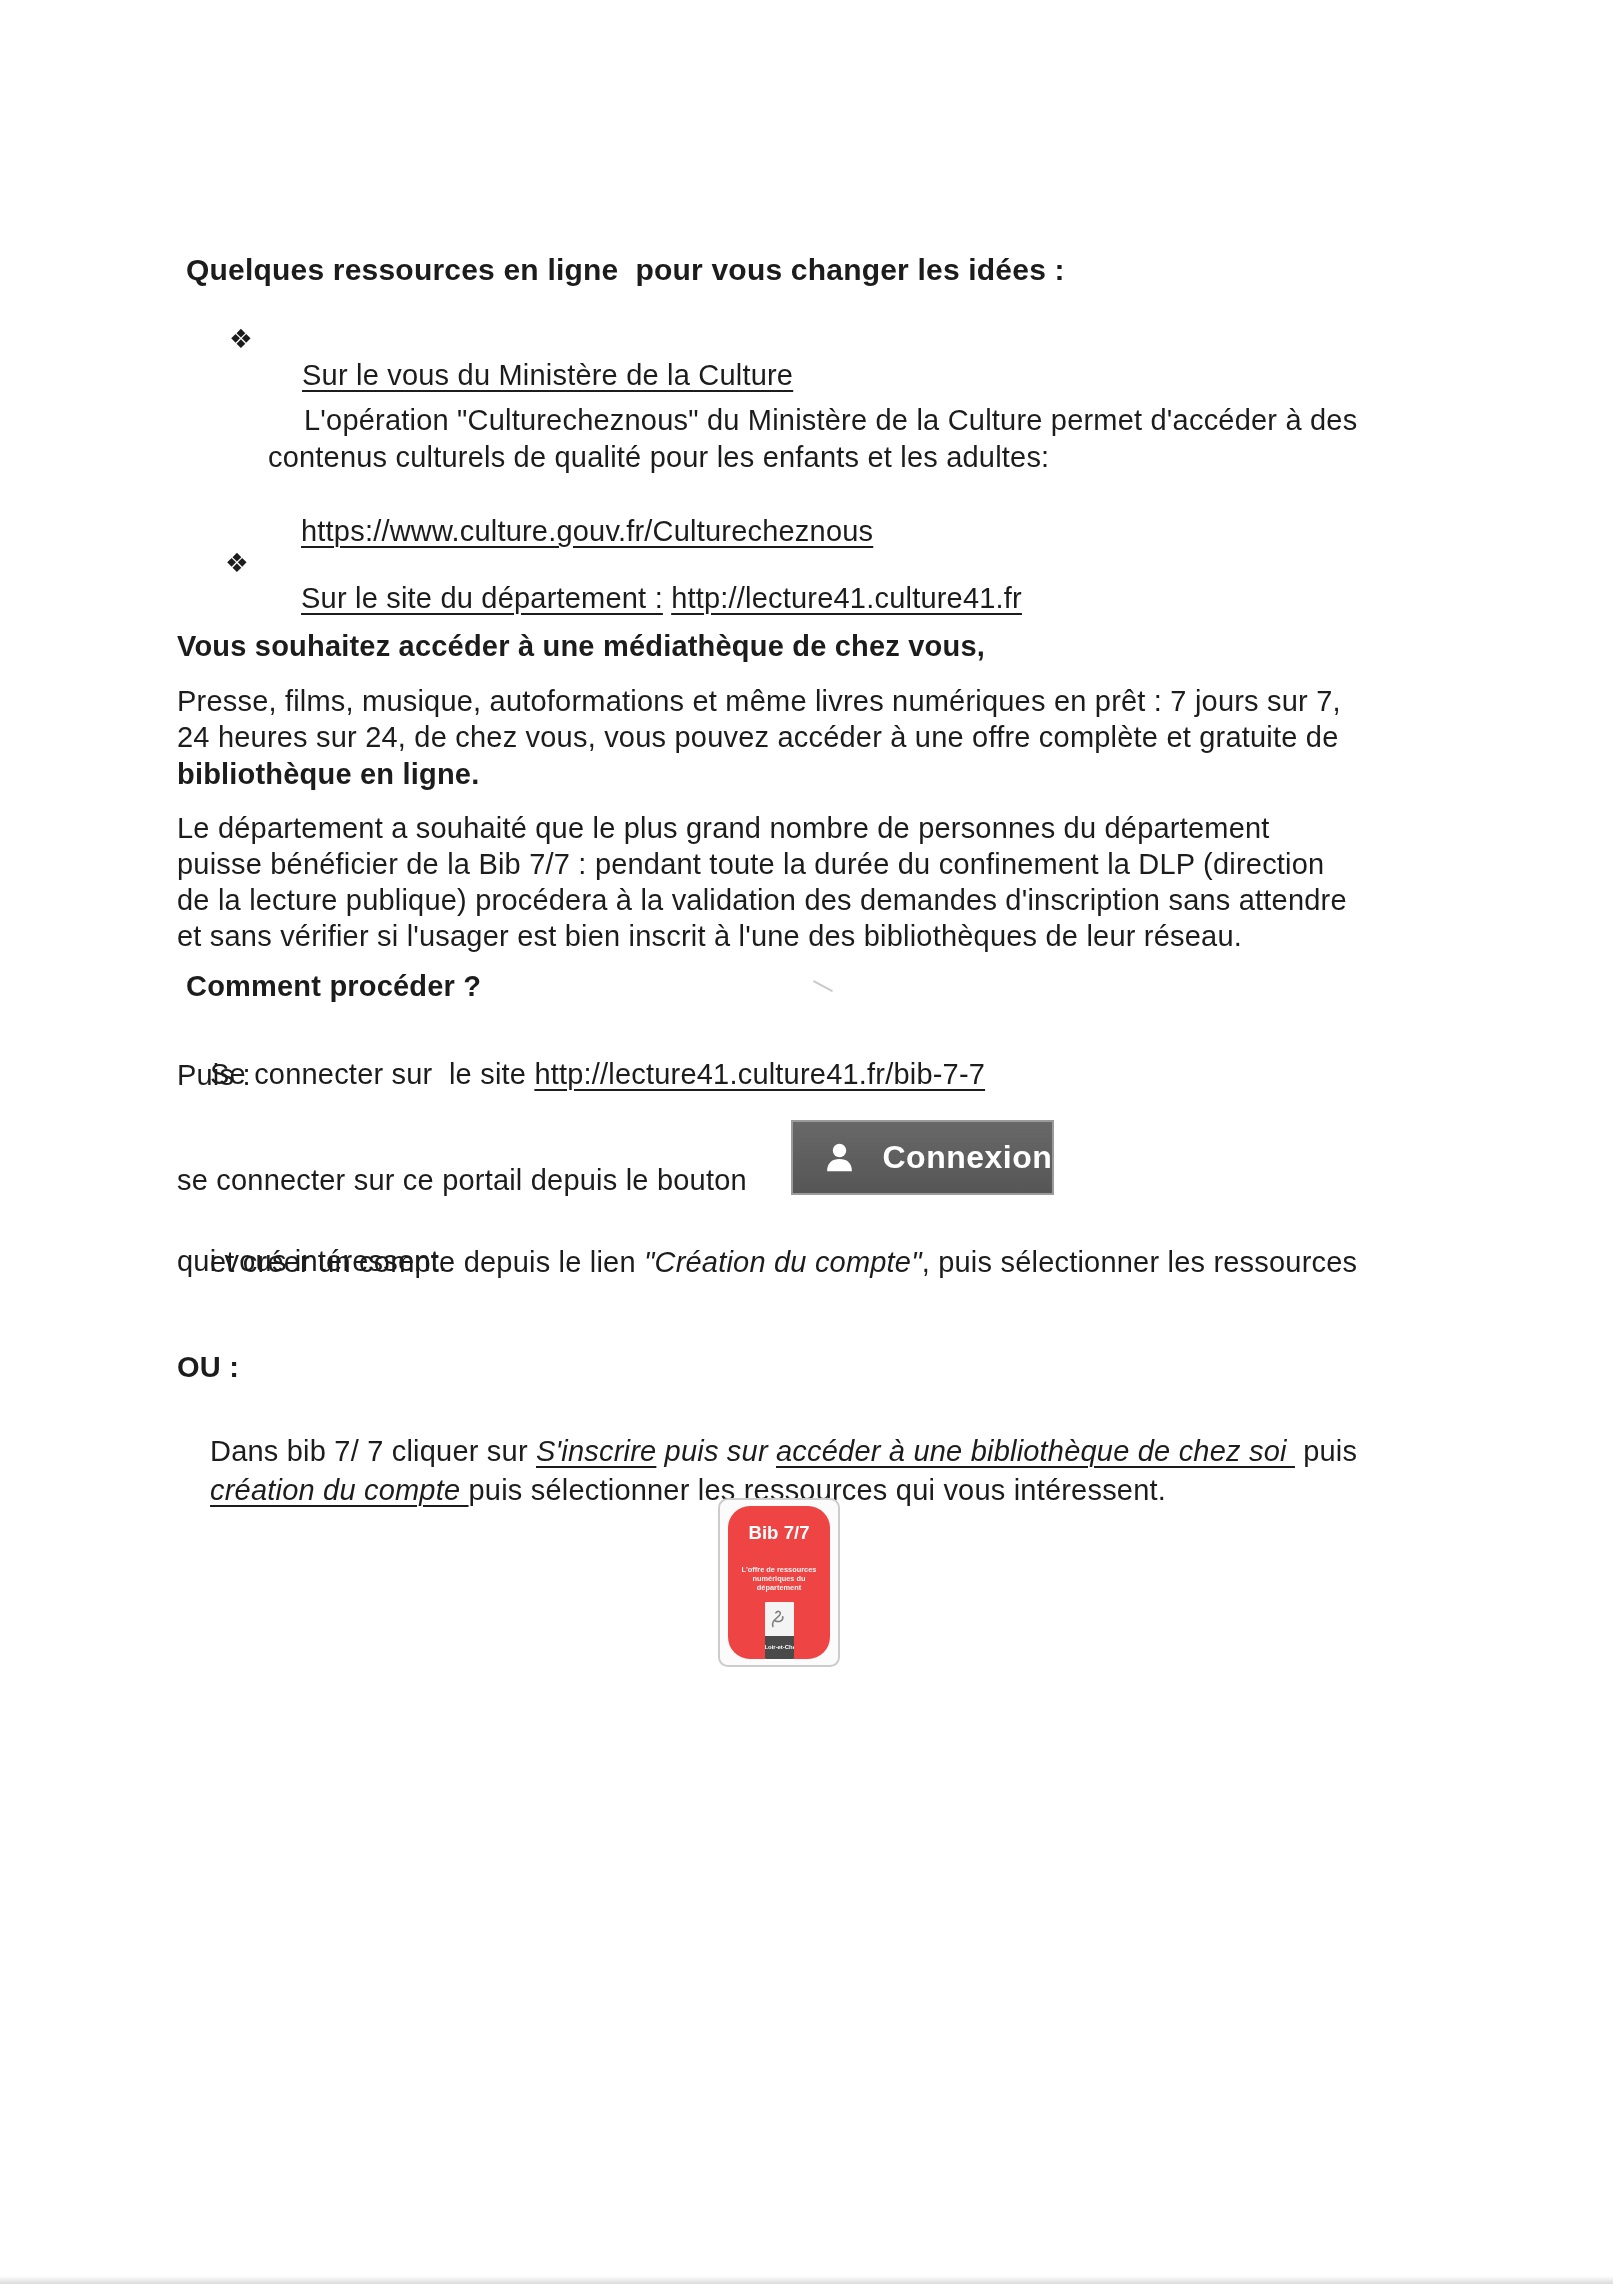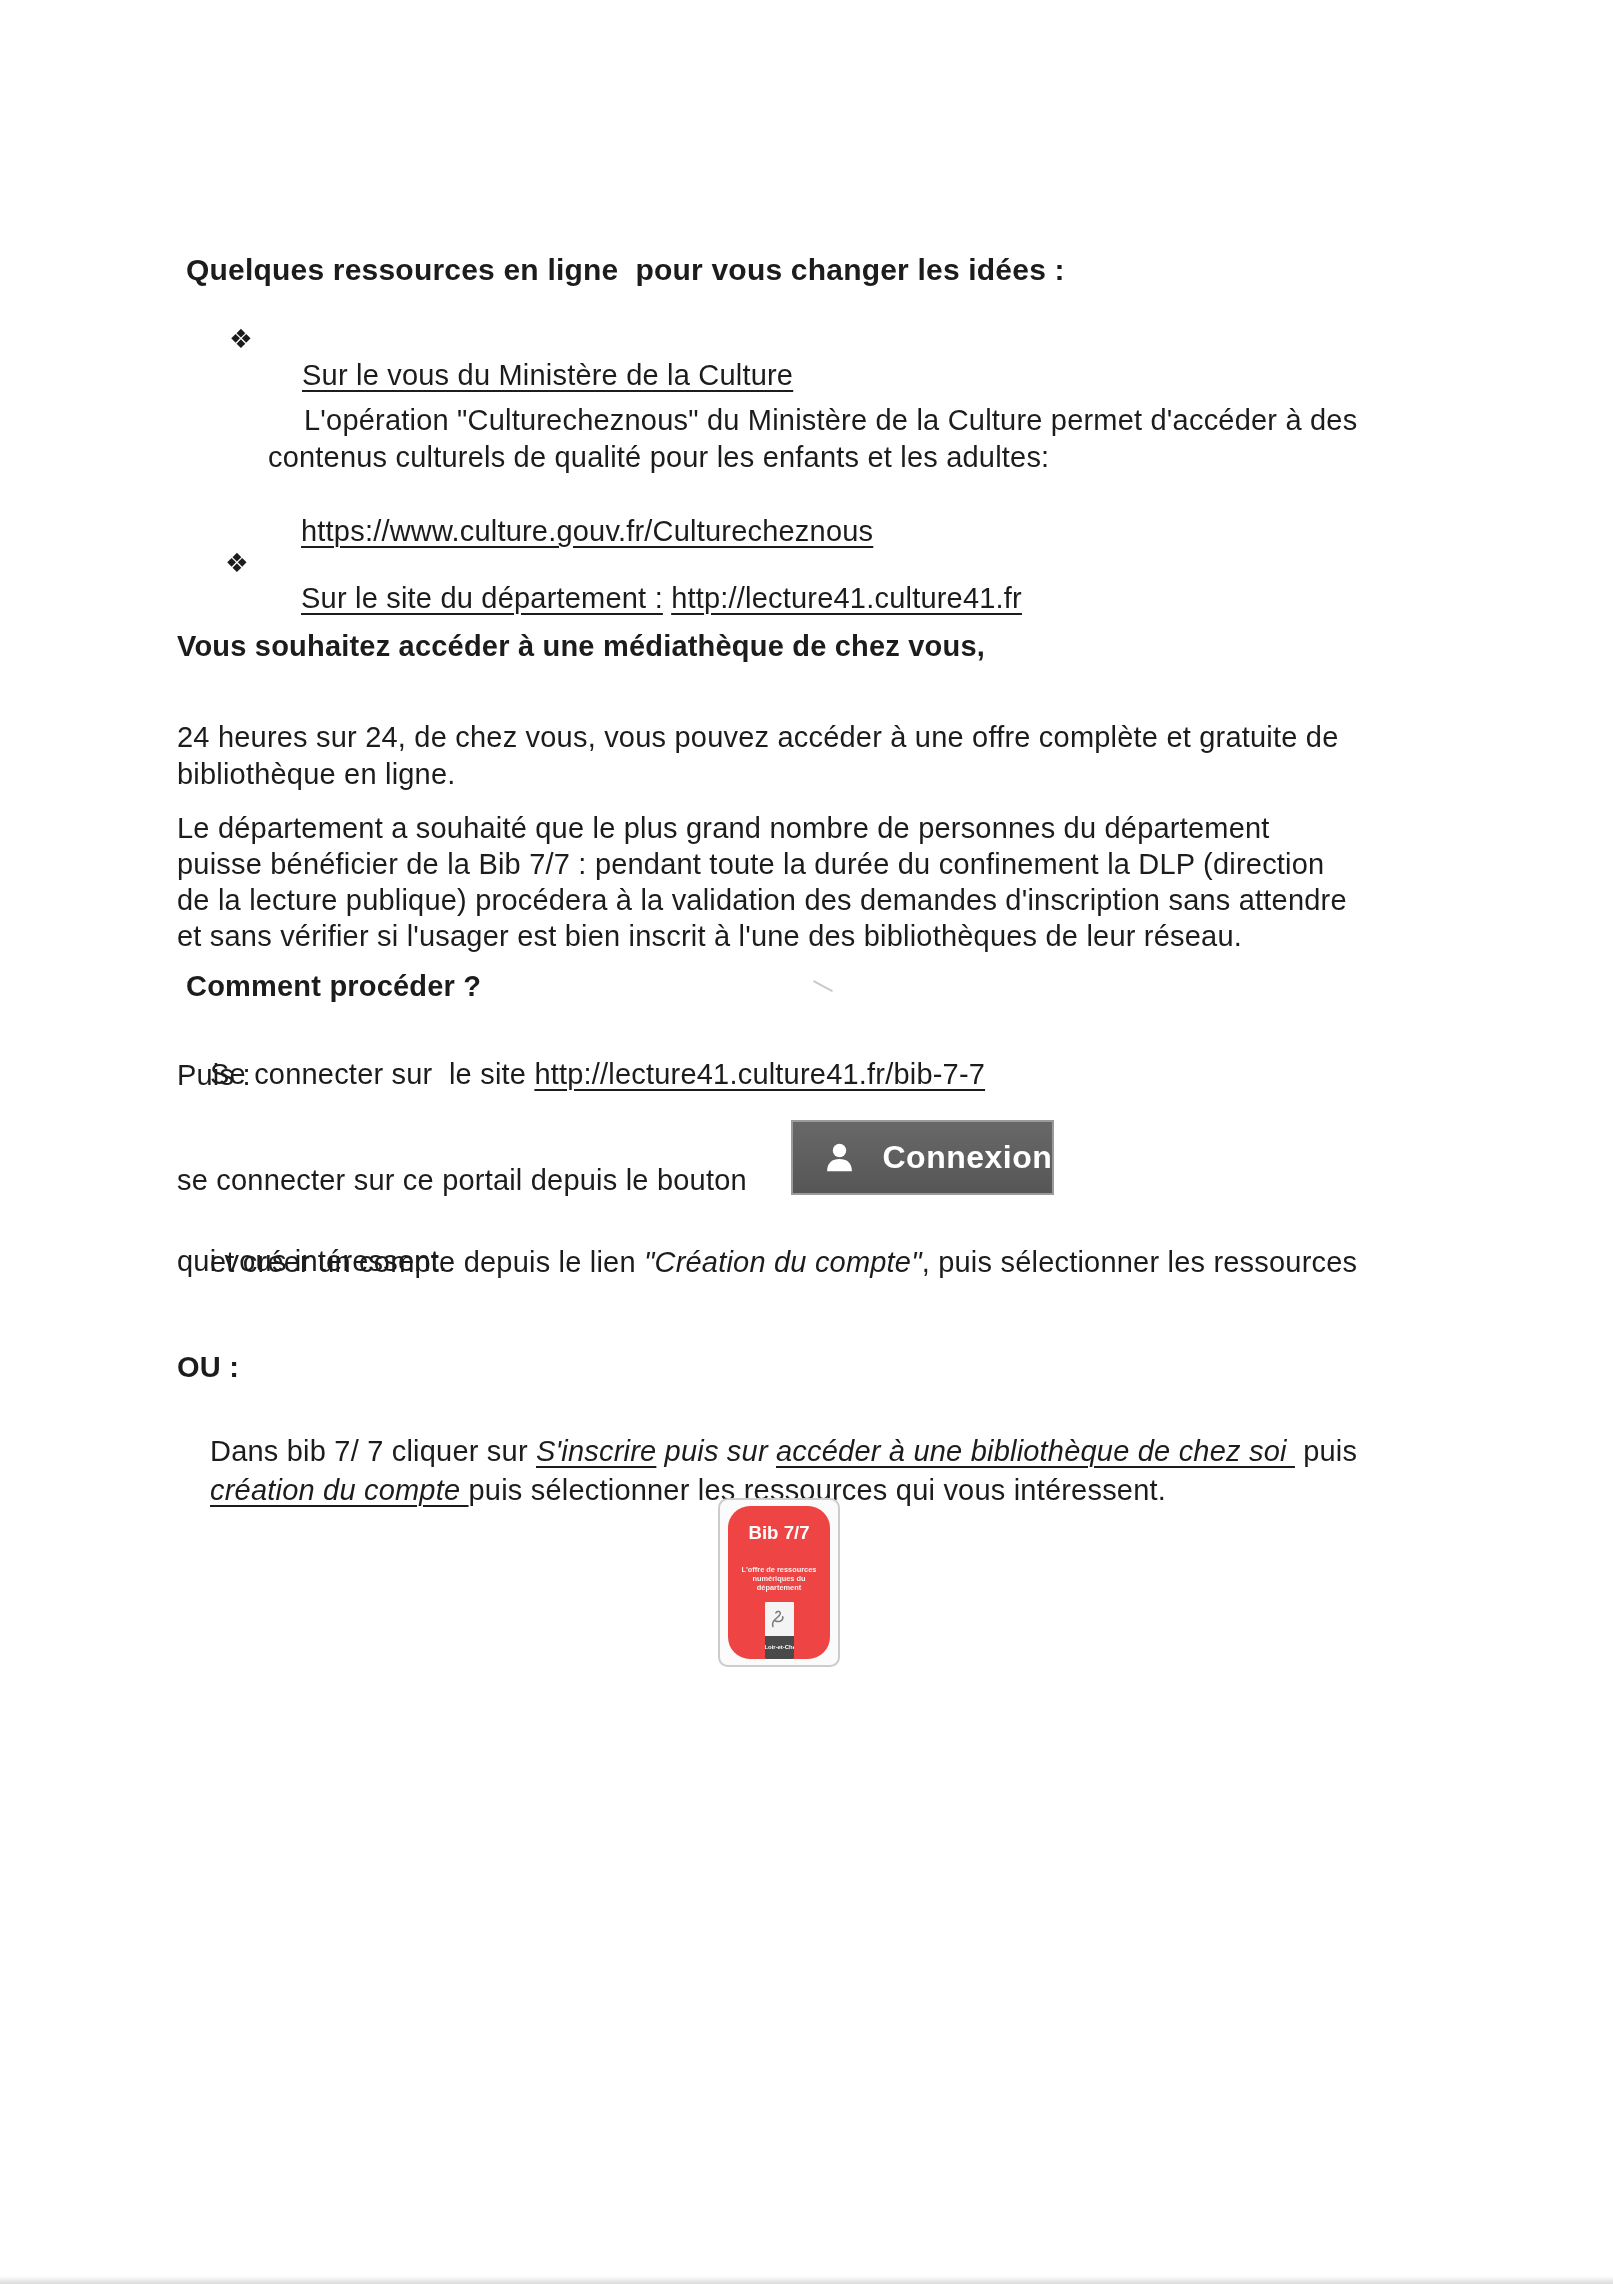--- a/index.html
+++ b/index.html
@@ -133,6 +133,7 @@
   </div>
 
   <div class="line bold" style="left:177px; top:628px;">Vous souhaitez accéder à une médiathèque de chez vous,</div>
+  <div class="line" style="left:177px; top:683px;">Presse, films, musique, autoformations et même livres numériques en prêt : 7 jours sur 7,</div>
   <div class="line" style="left:177px; top:719px;">24 heures sur 24, de chez vous, vous pouvez accéder à une offre complète et gratuite de</div>
   <div class="line" style="left:177px; top:756px;">bibliothèque en ligne.</div>
 

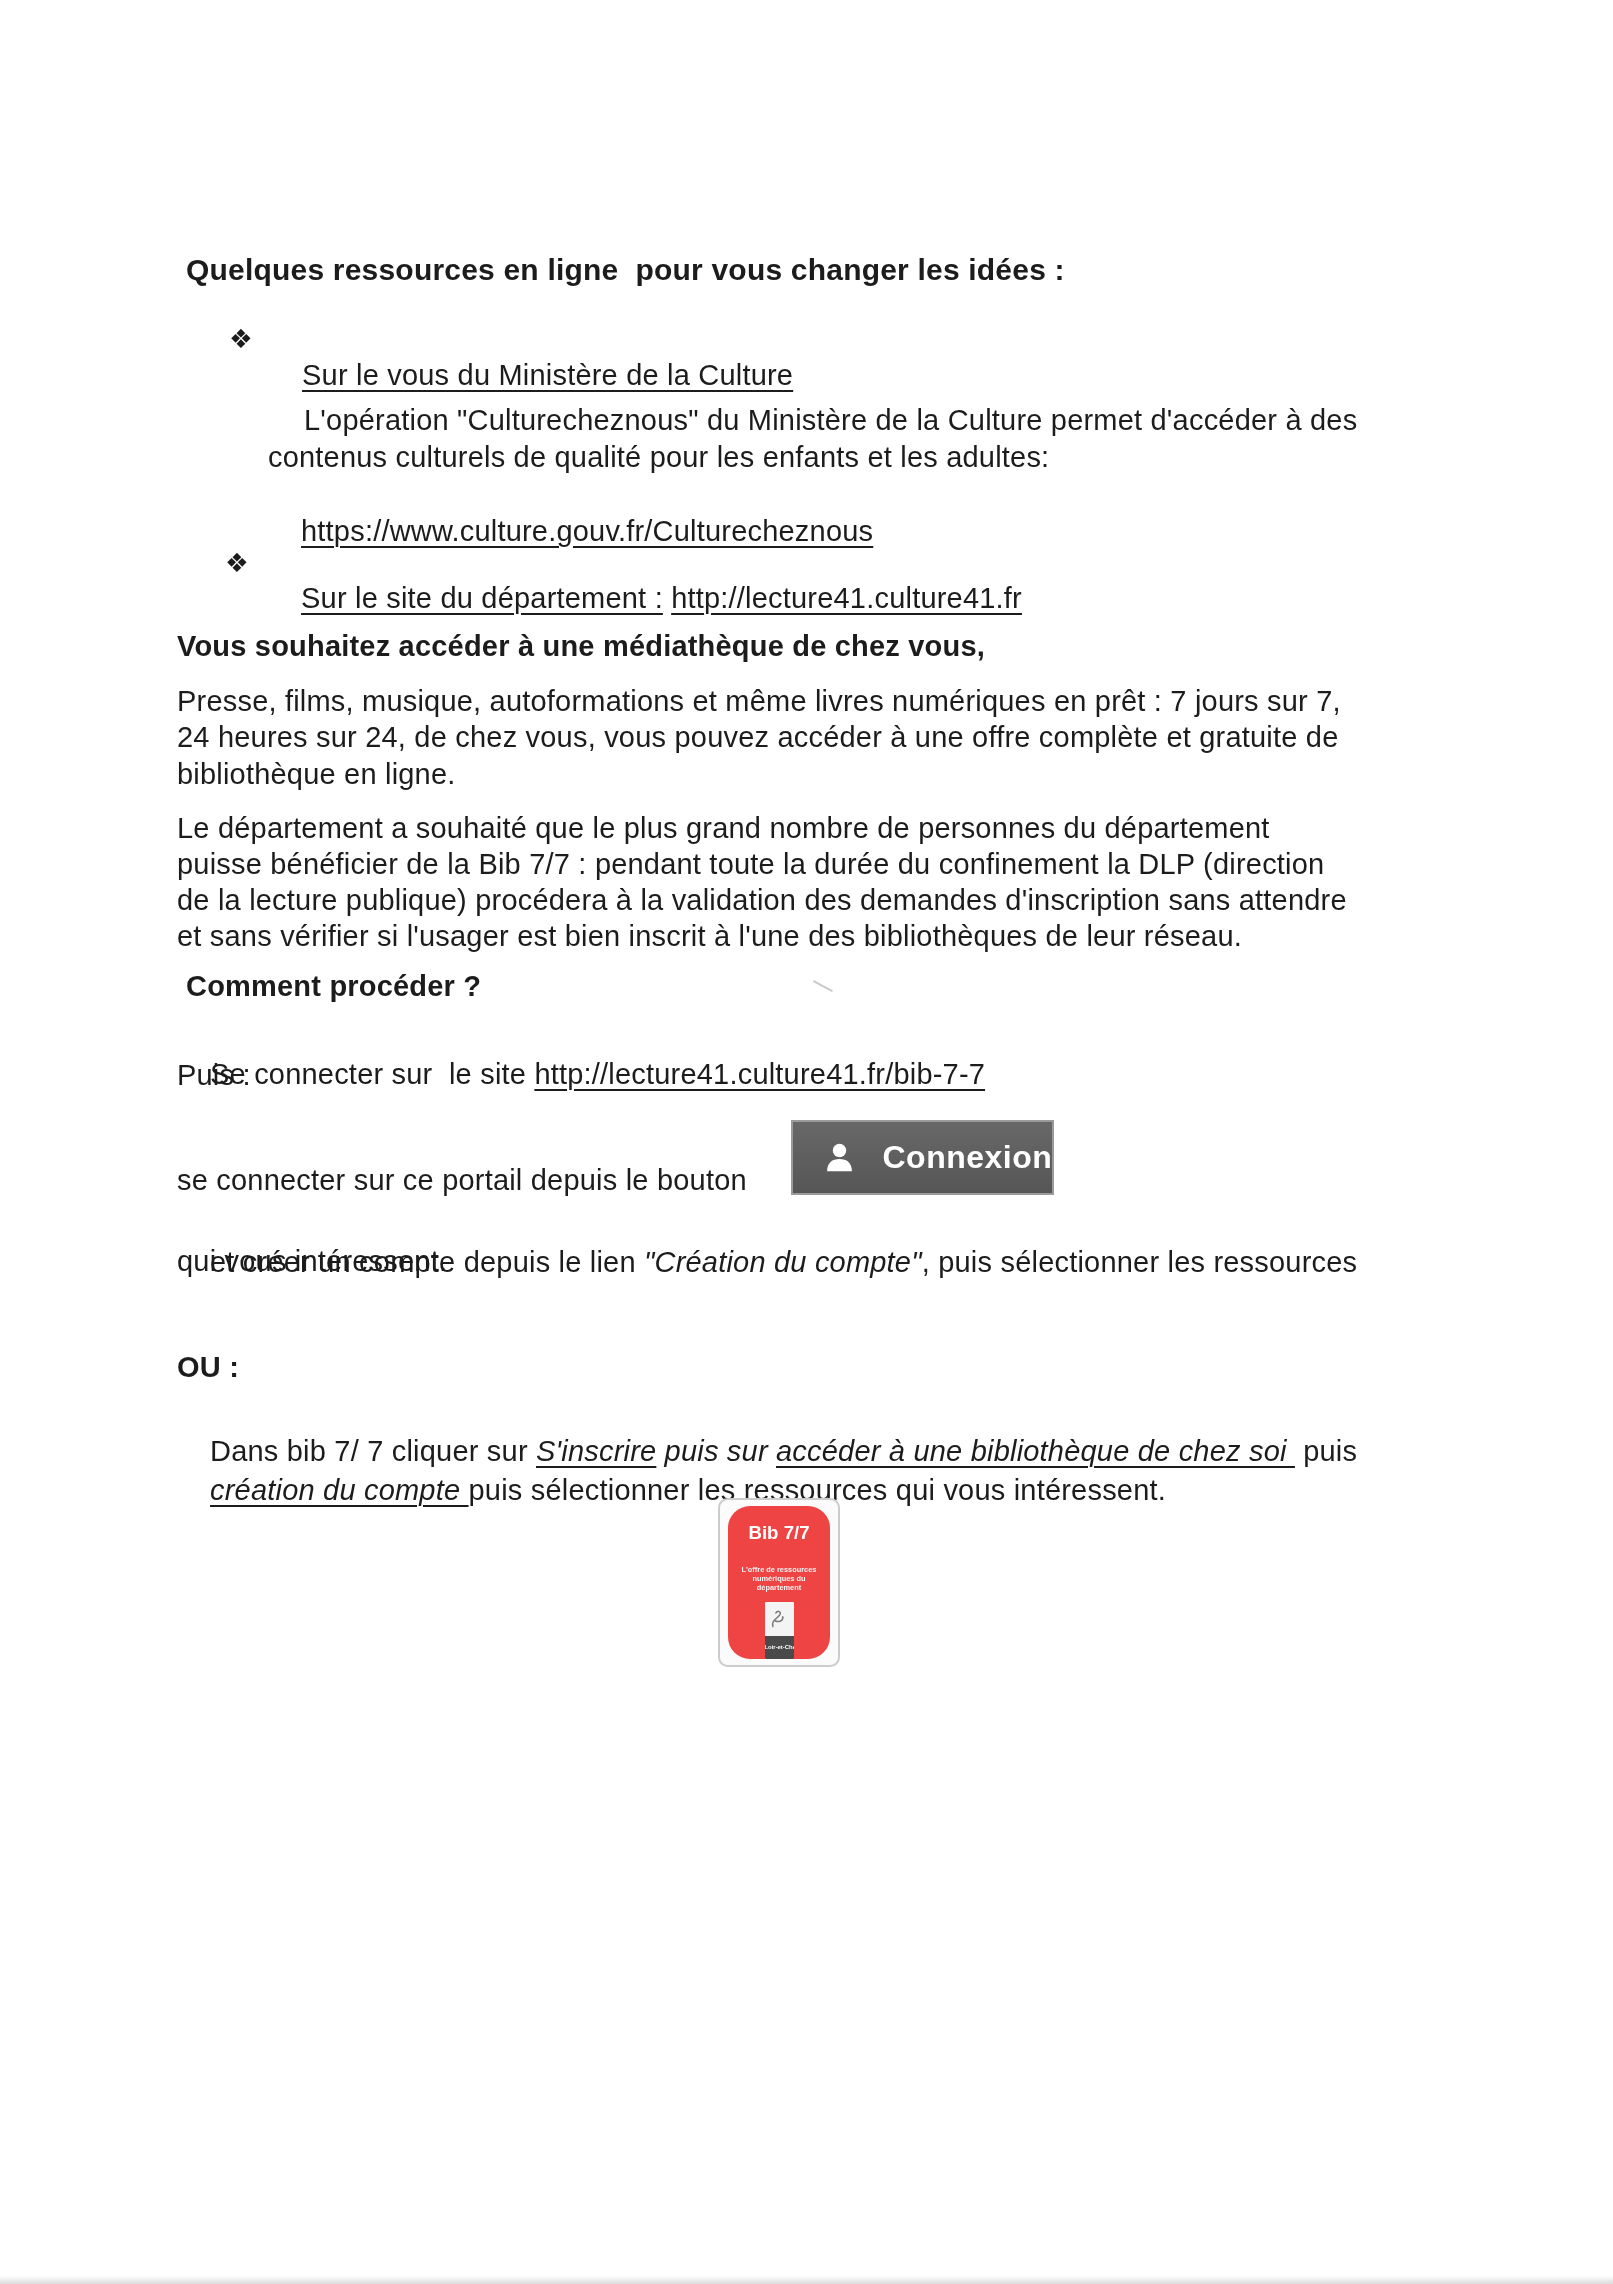--- a/index.html
+++ b/index.html
@@ -135,7 +135,7 @@
   <div class="line bold" style="left:177px; top:628px;">Vous souhaitez accéder à une médiathèque de chez vous,</div>
   <div class="line" style="left:177px; top:683px;">Presse, films, musique, autoformations et même livres numériques en prêt : 7 jours sur 7,</div>
   <div class="line" style="left:177px; top:719px;">24 heures sur 24, de chez vous, vous pouvez accéder à une offre complète et gratuite de</div>
-  <div class="line" style="left:177px; top:756px;">bibliothèque en ligne.</div>
+  <div class="line" style="left:177px; top:756px;font-weight:bold;">bibliothèque en ligne.</div>
 
   <div class="line" style="left:177px; top:810px;">Le département a souhaité que le plus grand nombre de personnes du département</div>
   <div class="line" style="left:177px; top:846px;">puisse bénéficier de la Bib 7/7 : pendant toute la durée du confinement la DLP (direction</div>

